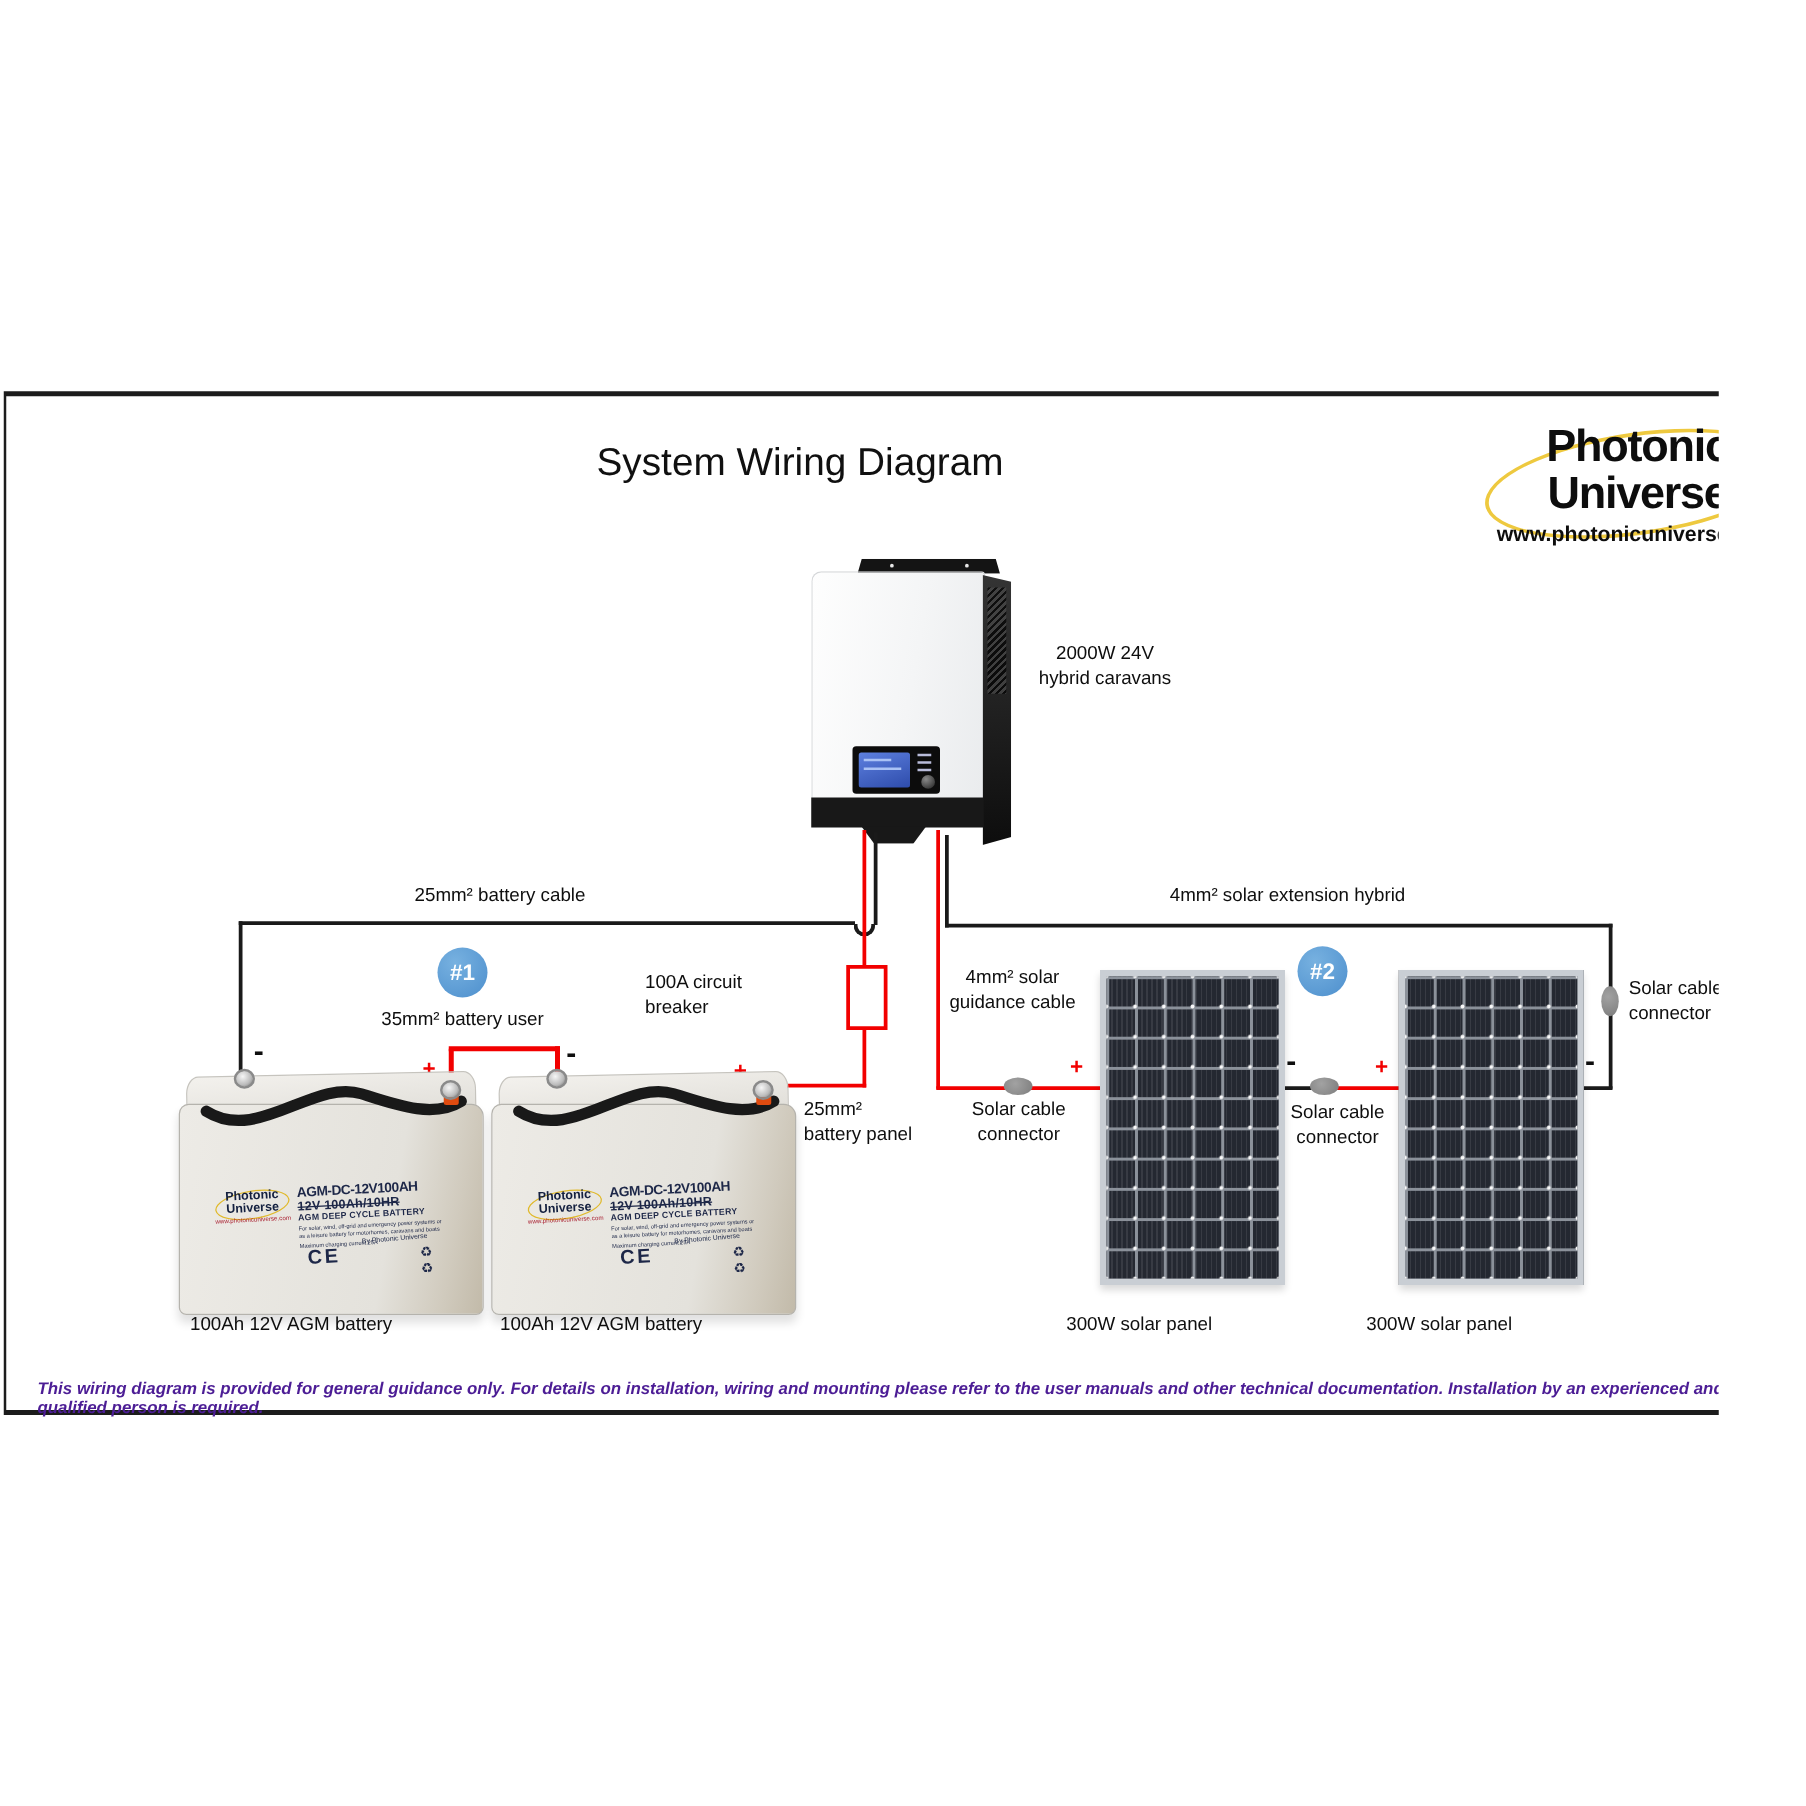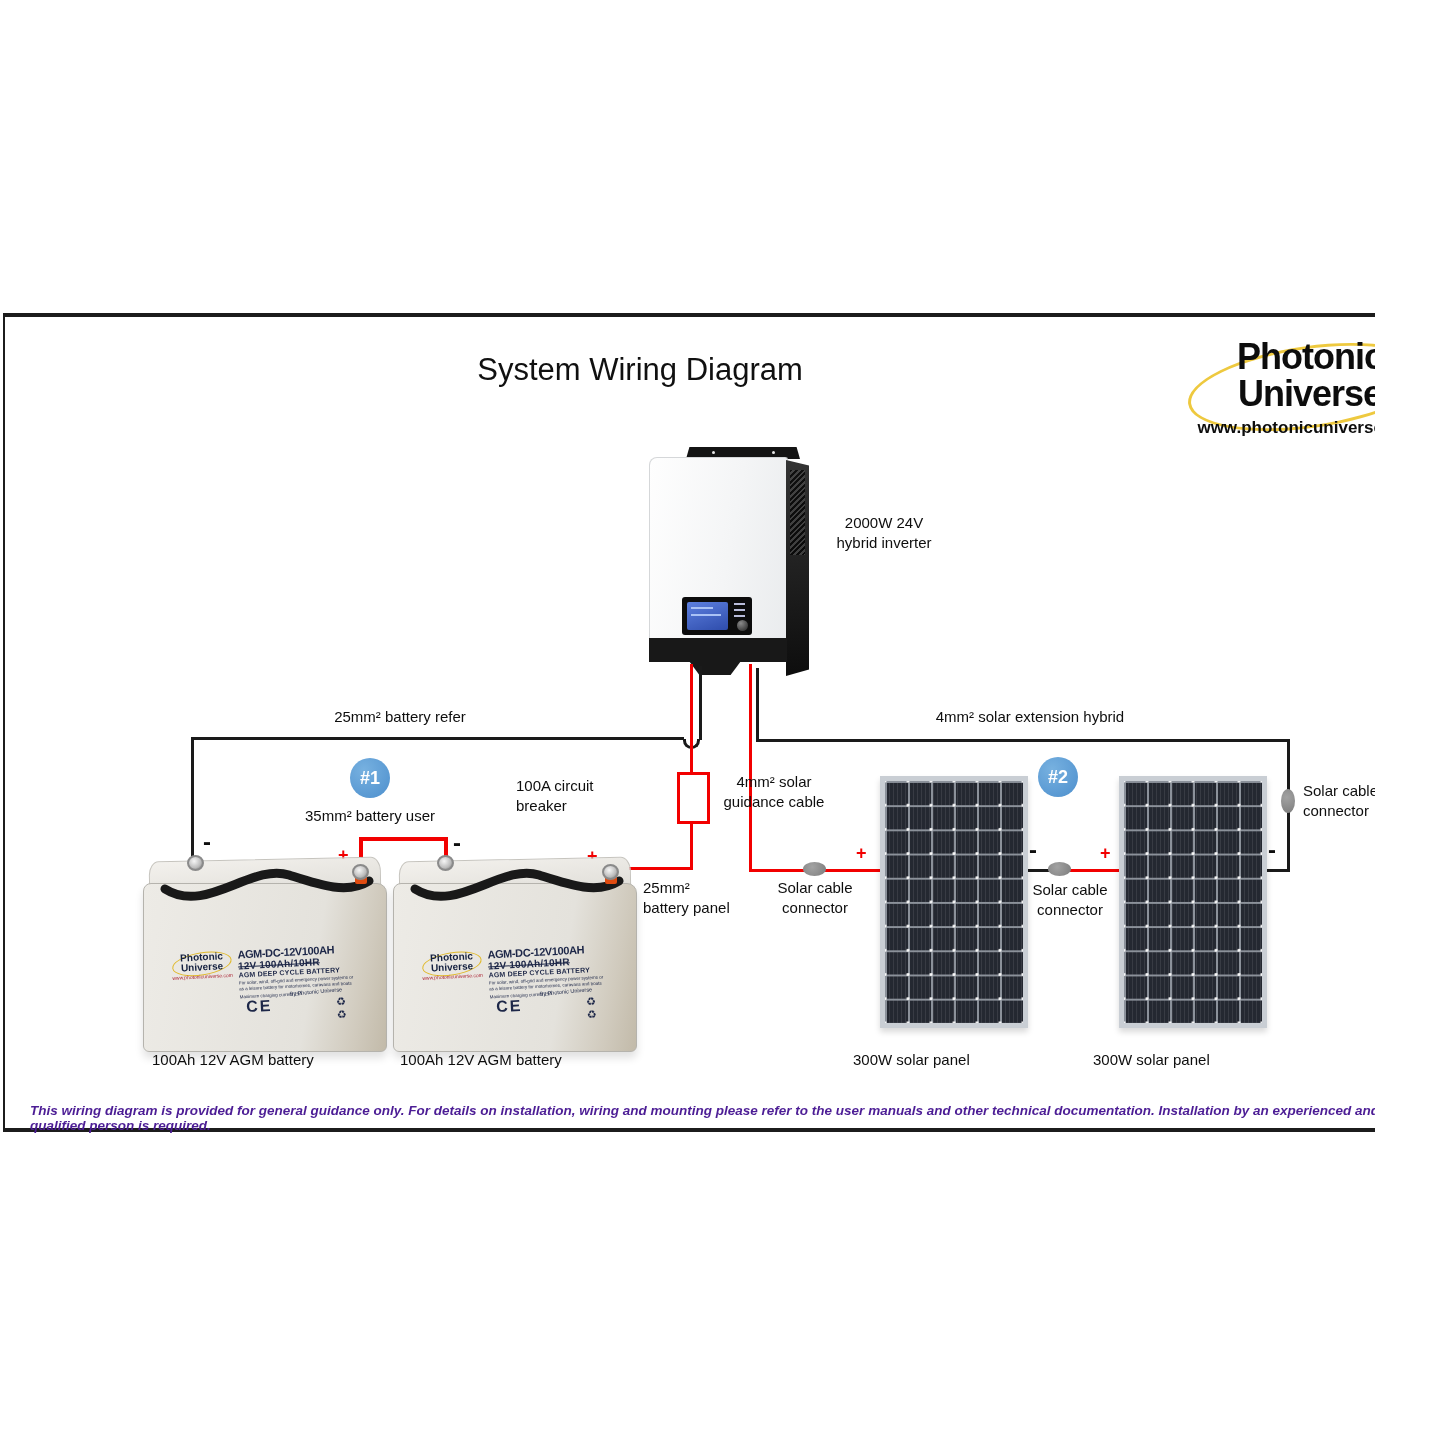--- a/index.html
+++ b/index.html
@@ -127,7 +127,7 @@
   </div>
   <div class="abs lbl" style="left:784px;top:513px;width:200px;">
     <div>2000W 24V</div>
-    <div>hybrid inverter</div>
+    <div>hybrid caravans</div>
   </div>
 
   <div class="w" style="left:699px;top:666px;width:3px;height:74px;"></div>

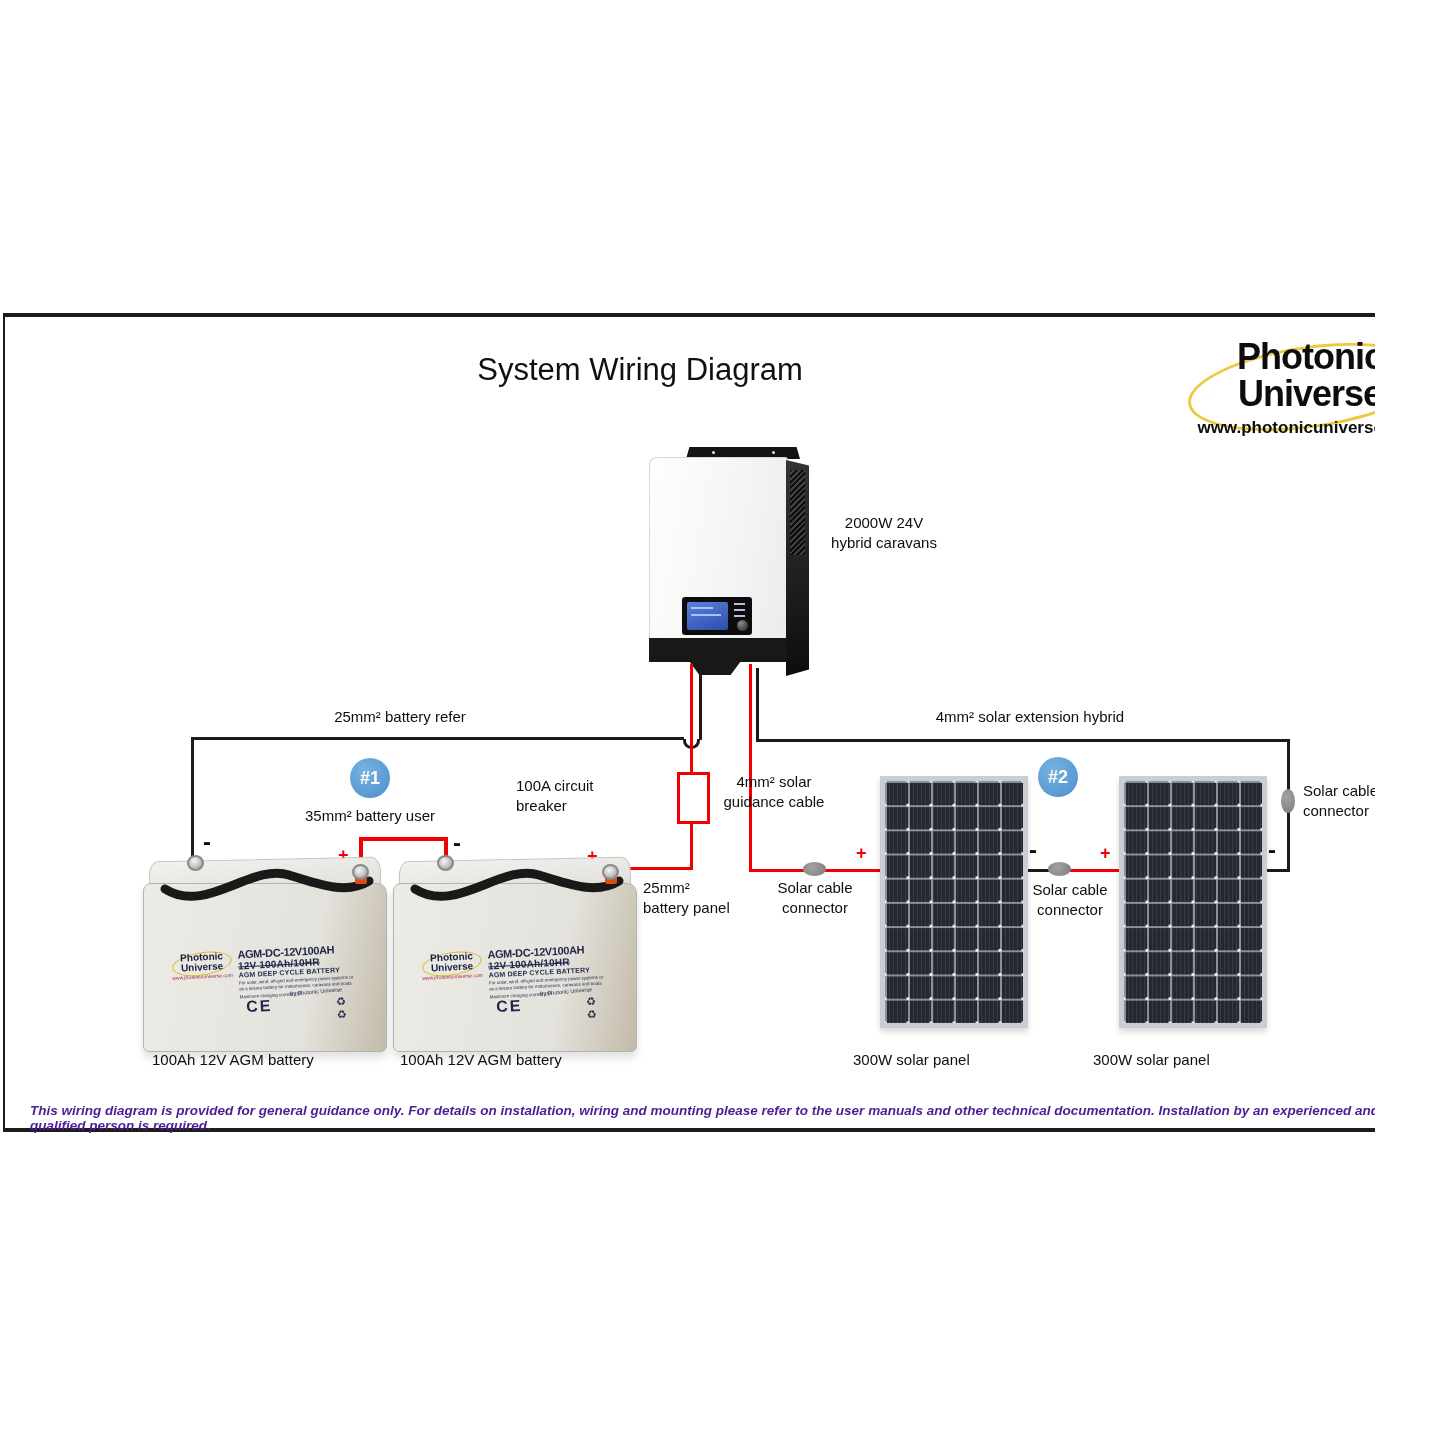--- a/index.html
+++ b/index.html
@@ -159,7 +159,7 @@
   <div class="connector" style="left:1048px;top:862px;width:23px;height:14px;"></div>
   <div class="connector" style="left:1281px;top:789px;width:14px;height:24px;"></div>
 
-  <div class="abs lbl" style="left:250px;top:707px;width:300px;">25mm² battery refer</div>
+  <div class="abs lbl" style="left:250px;top:707px;width:300px;">25mm² battery cable</div>
   <div class="abs lbl" style="left:880px;top:707px;width:300px;">4mm² solar extension hybrid</div>
   <div class="abs numcircle" style="left:350px;top:758px;">#1</div>
   <div class="abs numcircle" style="left:1038px;top:757px;">#2</div>

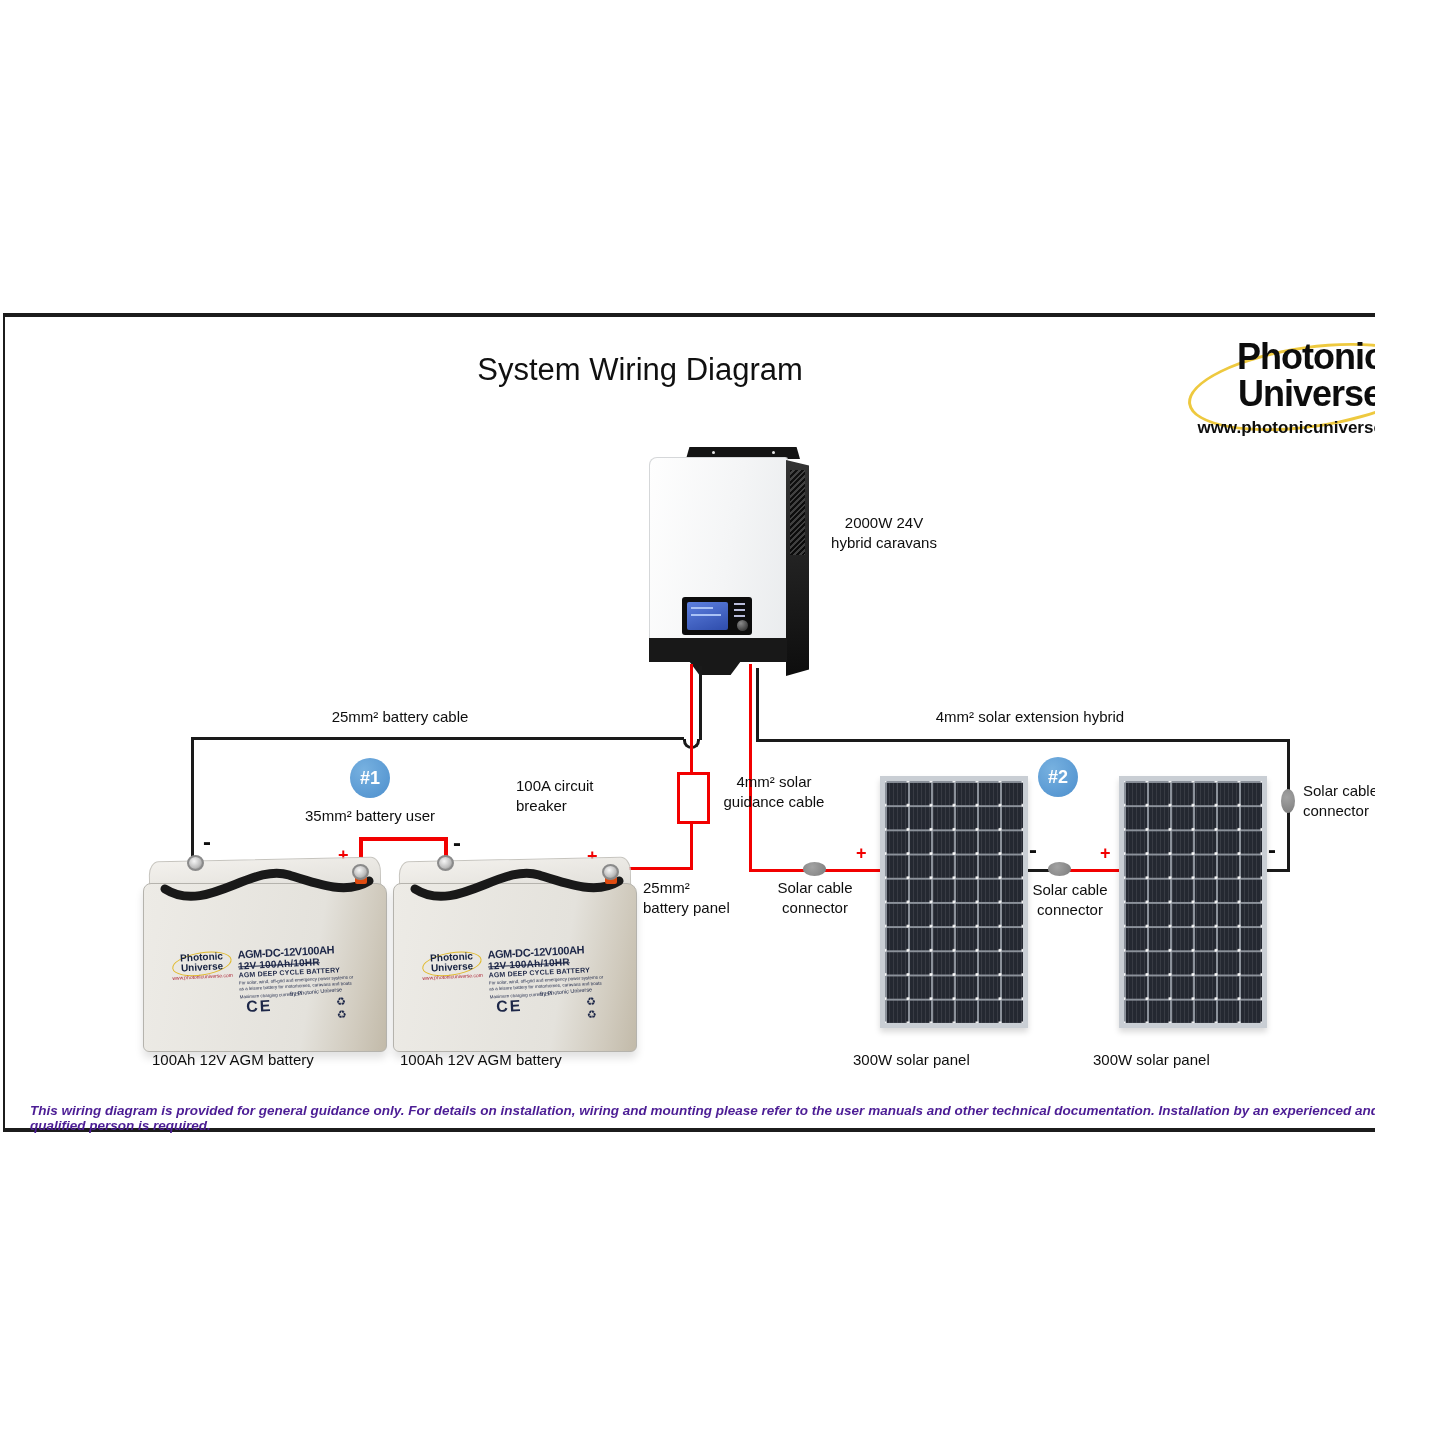--- a/index.html
+++ b/index.html
@@ -168,7 +168,7 @@
     <div>breaker</div>
   </div>
   <div class="abs lbl" style="left:270px;top:806px;width:200px;">35mm² battery user</div>
-  <div class="abs lbl" style="left:699px;top:772px;width:150px;">
+  <div class="abs lbl" style="left:735px;top:772px;width:150px;">
     <div>4mm² solar</div>
     <div>guidance cable</div>
   </div>

